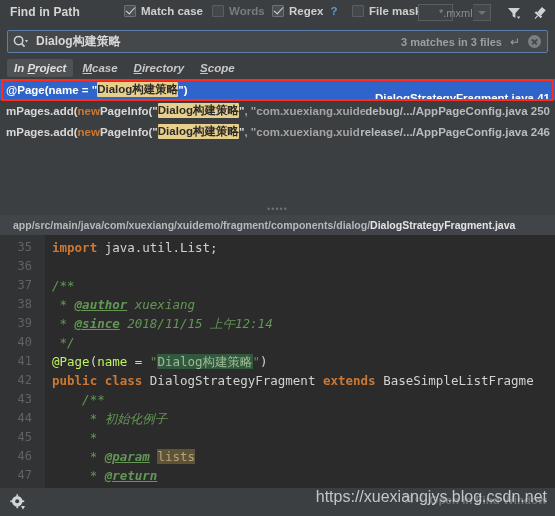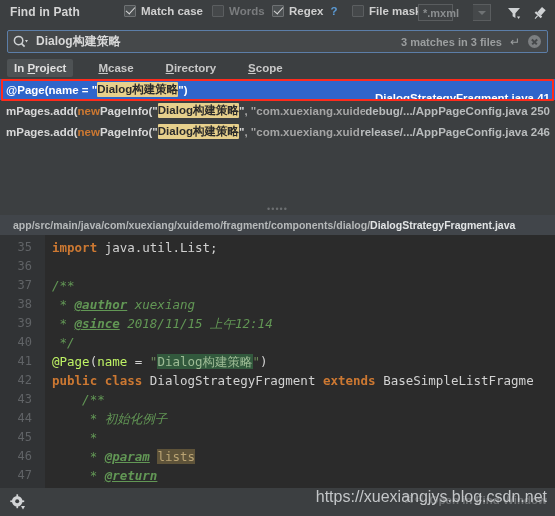--- a/index.html
+++ b/index.html
@@ -46,8 +46,8 @@
     position: absolute; left: 418px; top: 4px;
     width: 35px; height: 17px;
     background: #3f4244; border: 1px solid #5a5d5f;
-    display: flex; align-items: center; padding-left: 4px;
-    font-size: 11px; color: #8b8e90; font-weight: bold;
+    display: flex; align-items: center; padding-left: 20px;
+    font-size: 11px; color: #8b8e90; font-weight: normal;
   }
   .mask-arrow {
     position: absolute; left: 473px; top: 4px;

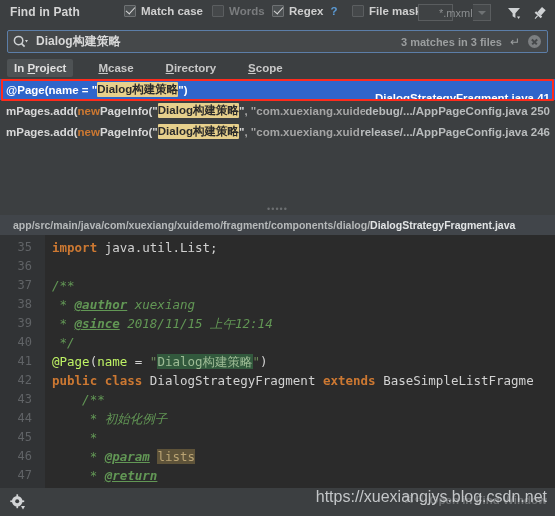--- a/index.html
+++ b/index.html
@@ -99,7 +99,7 @@
   
   .tabs {
     position: absolute; left: 7px; top: 58px;
-    height: 20px; display: flex; align-items: center; gap: 18px;
+    height: 20px; display: flex; align-items: center; gap: 2px; font-style: italic;
   }
   .tab {
     font-size: 11.5px; font-weight: bold; color: #c8c8c8;

